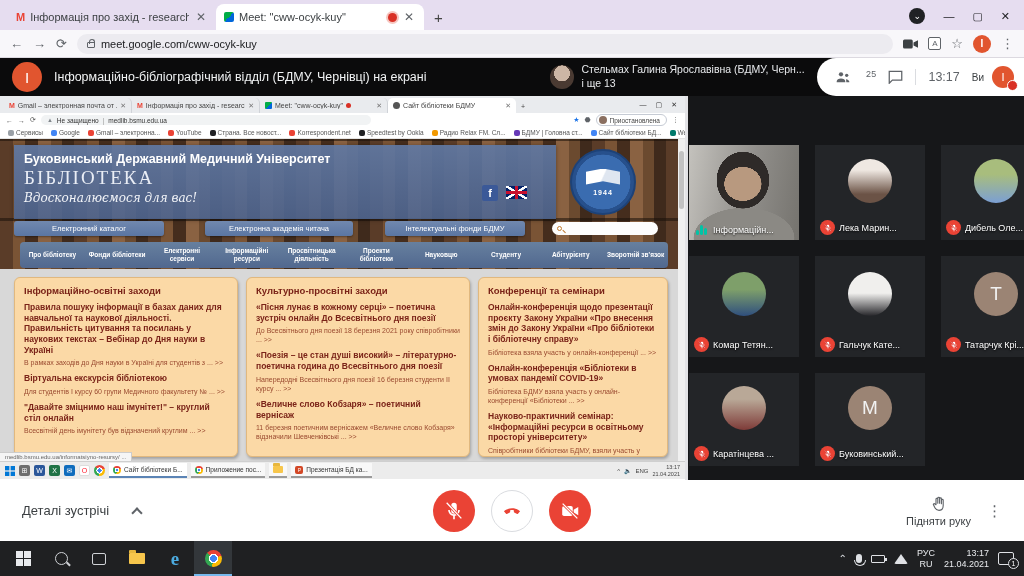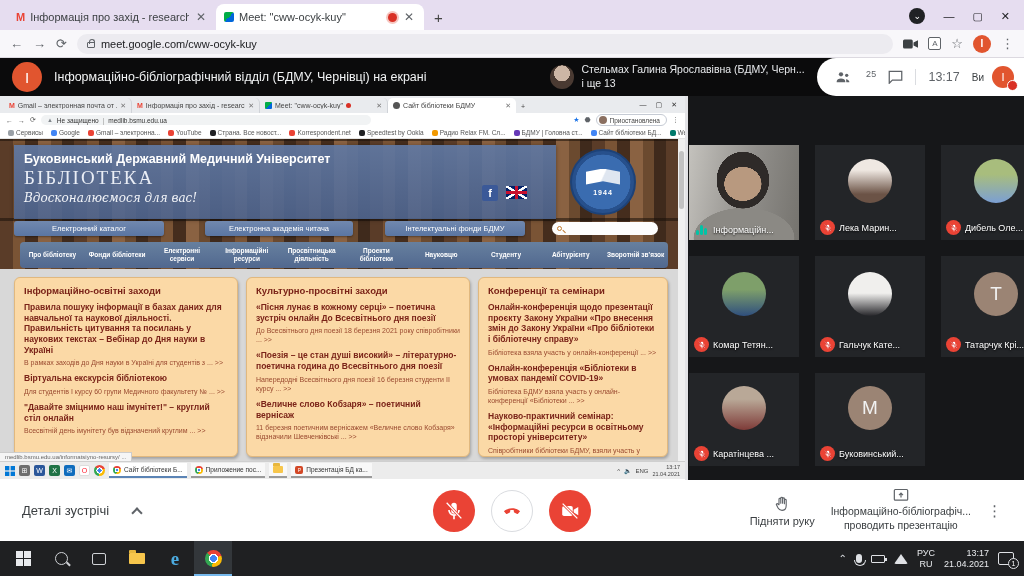--- a/index.html
+++ b/index.html
@@ -628,16 +628,6 @@
           </svg>
         <span>Підняти руку</span>
       </div>
-      <div class="stack">
-        <svg width="16" height="15" viewBox="0 0 24 22">
-            <rect x="2" y="2" width="20" height="16" rx="1.5" fill="none" stroke="#5f6368" stroke-width="1.8"></rect>
-            <path d="M12 14V8M9 10.5L12 7.5l3 3" stroke="#5f6368" stroke-width="1.8" fill="none"></path>
-          </svg>
-        <span class="pres-lines">
-          <span>Інформаційно-бібліографіч...</span><br>
-          <span>проводить презентацію</span>
-        </span>
-      </div>
       <span class="vdots">⋮</span>
     </div>
   </div>

